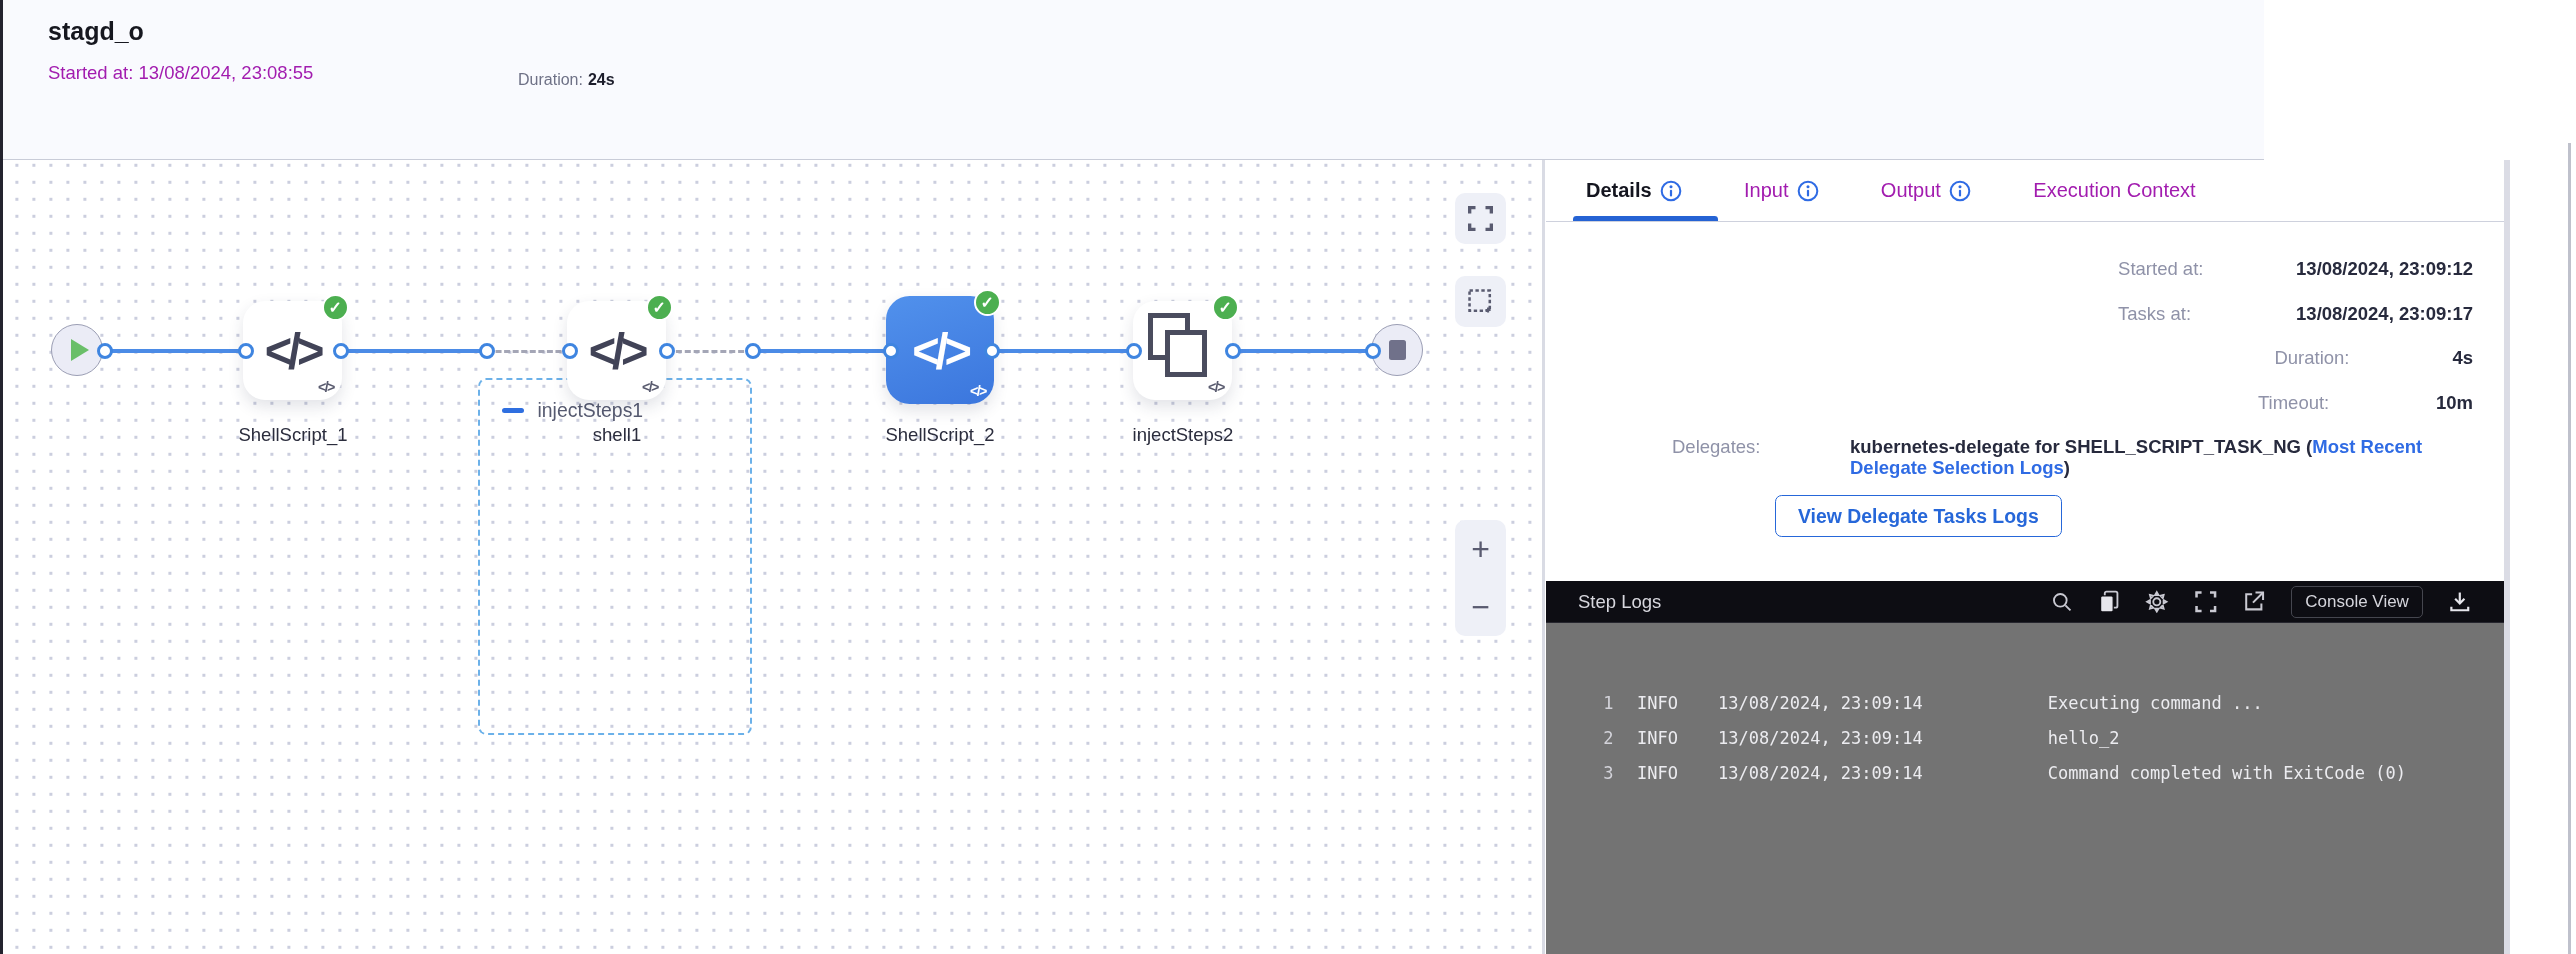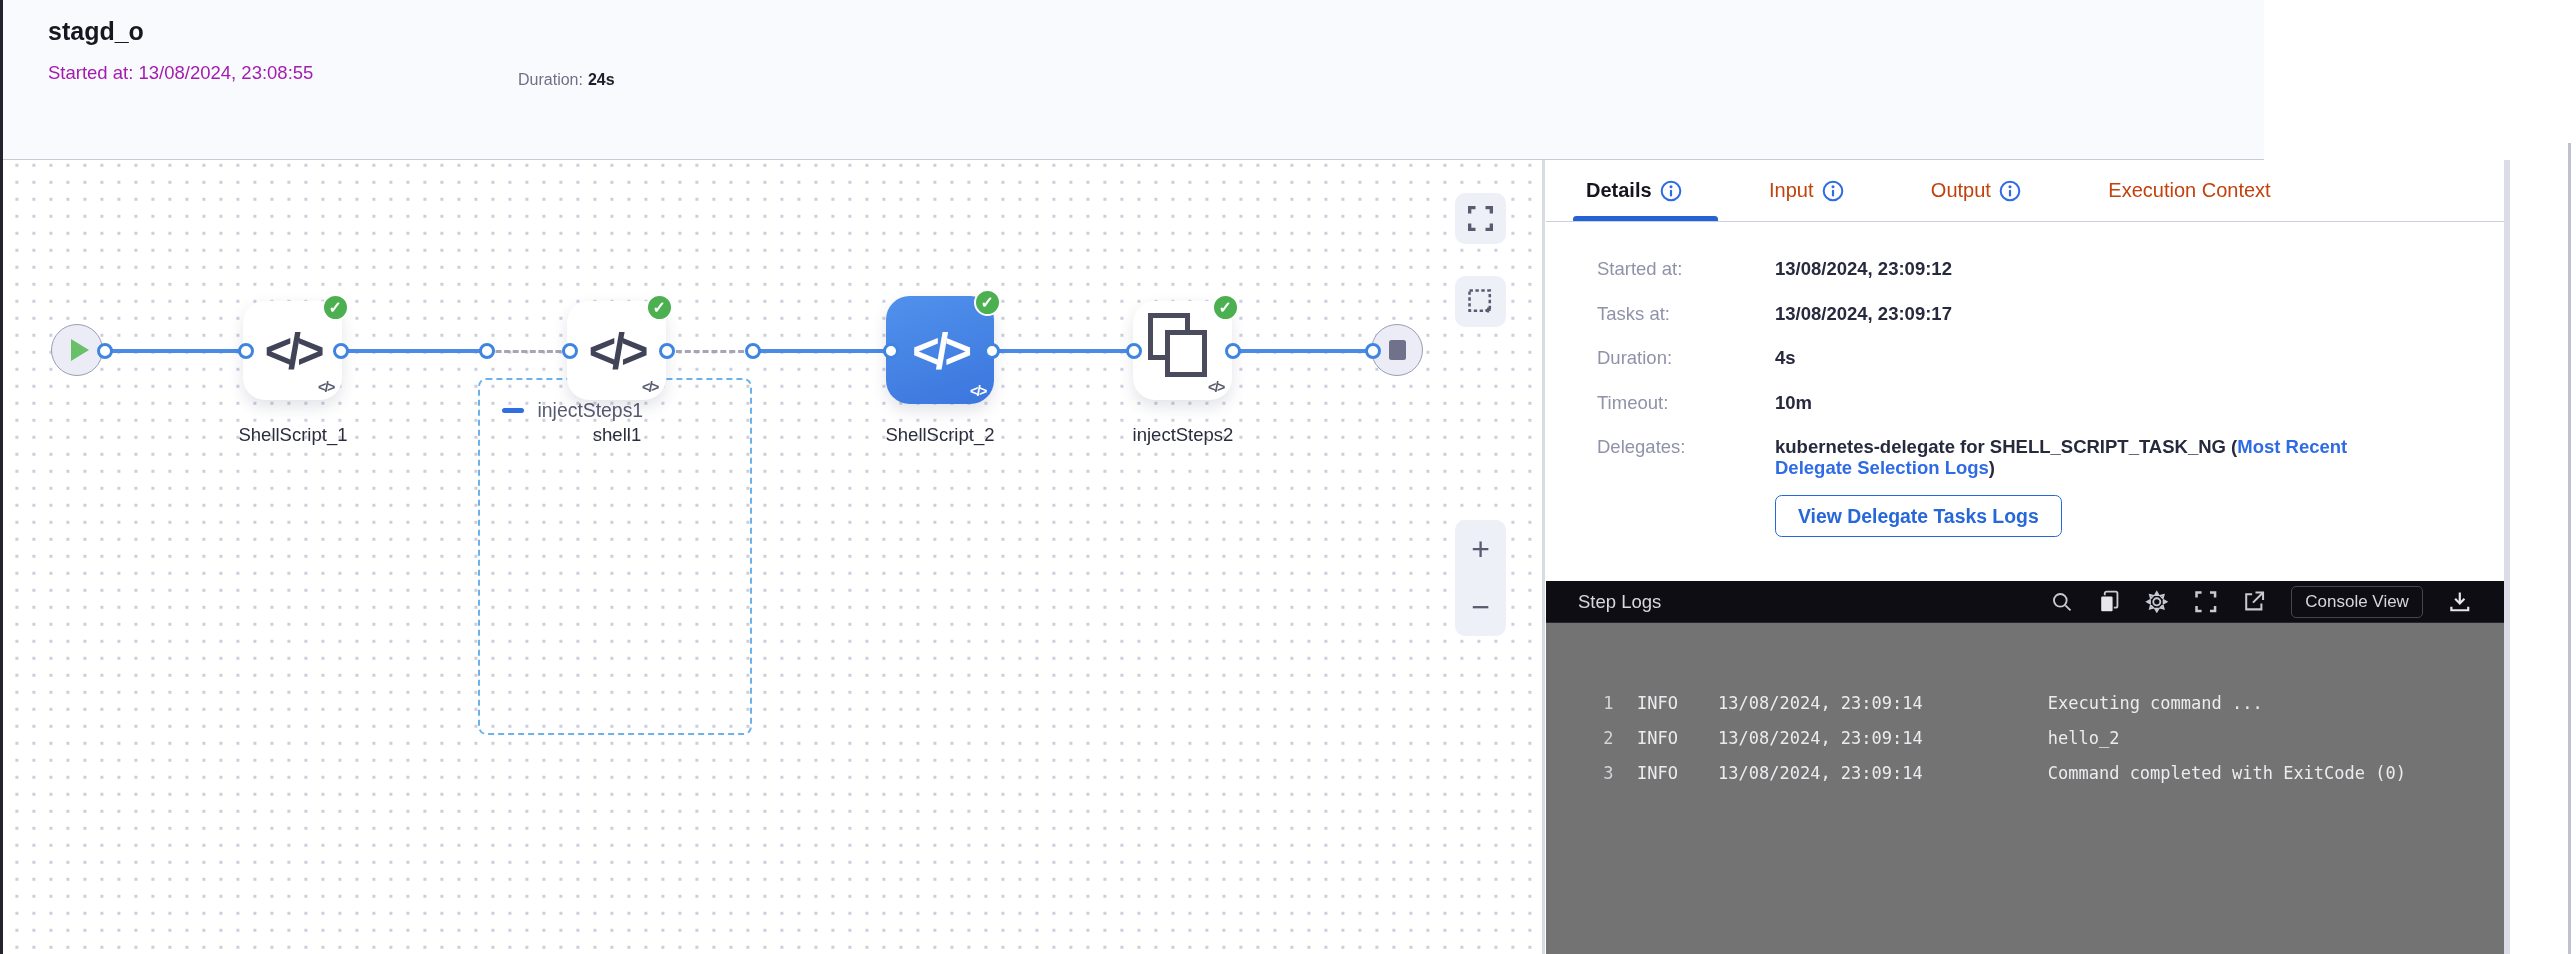--- a/index.html
+++ b/index.html
@@ -71,7 +71,7 @@
   
   .panel { position:absolute; left:1546px; top:160px; width:958px; height:795px; background:#fff; }
   .tabs { position:absolute; left:0; top:0; width:958px; height:62px;
-    border-bottom:1.7px solid #ced1dd; display:flex; align-items:center; padding-left:40px; gap:87px; }
+    border-bottom:1.7px solid #ced1dd; display:flex; align-items:center; padding-left:40px; gap:62px; }
   .tab { display:flex; align-items:center; gap:8.4px; font-size:20px; color:#c2410c; cursor:pointer; }
   .tab.active { color:#14151f; font-weight:700; }
   .info-ic { width:22px; height:22px; flex:0 0 auto; }

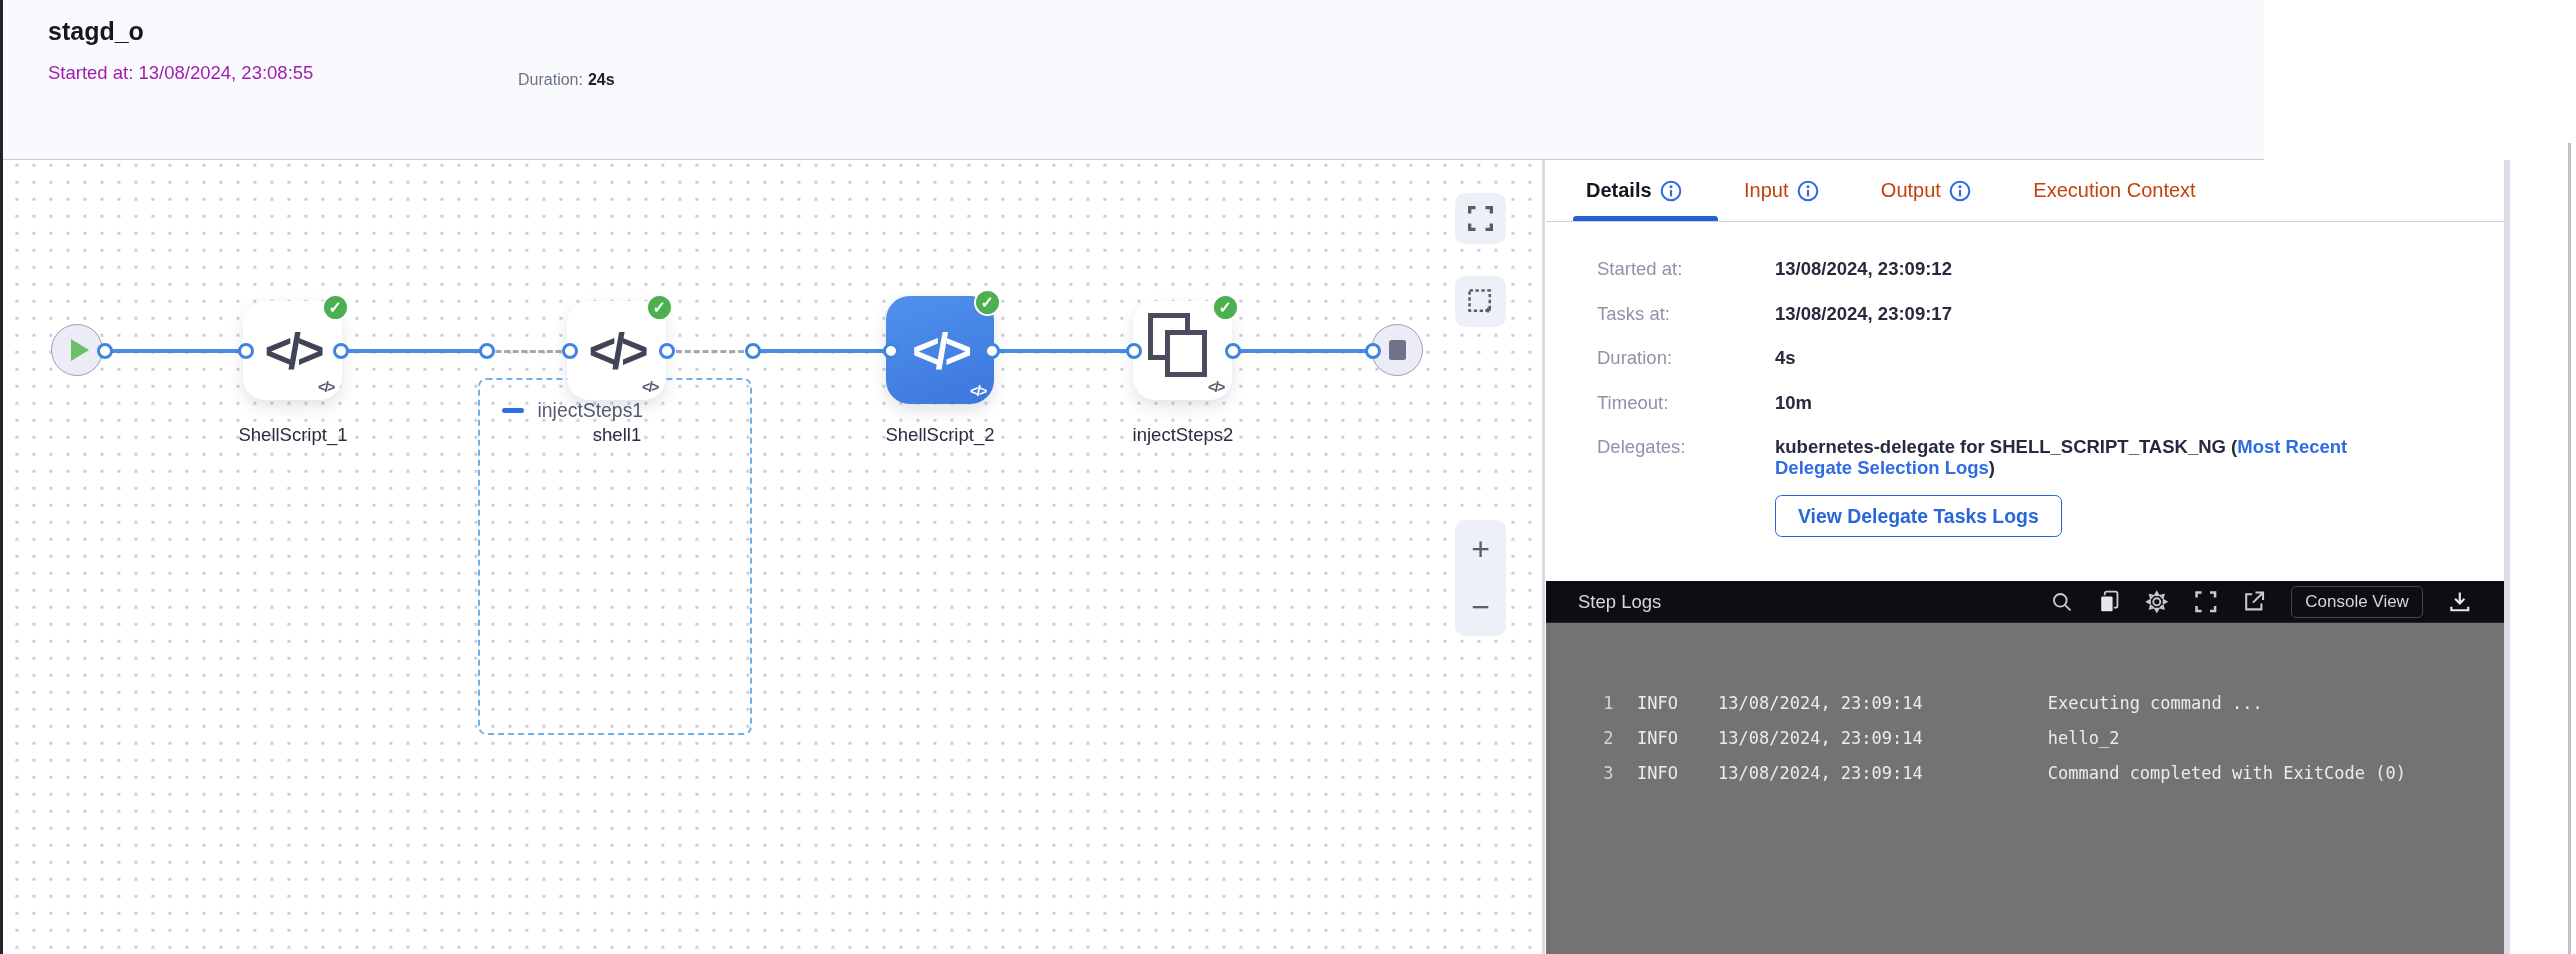--- a/index.html
+++ b/index.html
@@ -72,7 +72,7 @@
   .panel { position:absolute; left:1546px; top:160px; width:958px; height:795px; background:#fff; }
   .tabs { position:absolute; left:0; top:0; width:958px; height:62px;
     border-bottom:1.7px solid #ced1dd; display:flex; align-items:center; padding-left:40px; gap:62px; }
-  .tab { display:flex; align-items:center; gap:8.4px; font-size:20px; color:#c2410c; cursor:pointer; }
+  .tab { display:flex; align-items:center; gap:8.4px; font-size:20px; color:#a21caf; cursor:pointer; }
   .tab.active { color:#14151f; font-weight:700; }
   .info-ic { width:22px; height:22px; flex:0 0 auto; }
   .tab-underline { position:absolute; left:27px; top:56px; width:145px; height:5px;

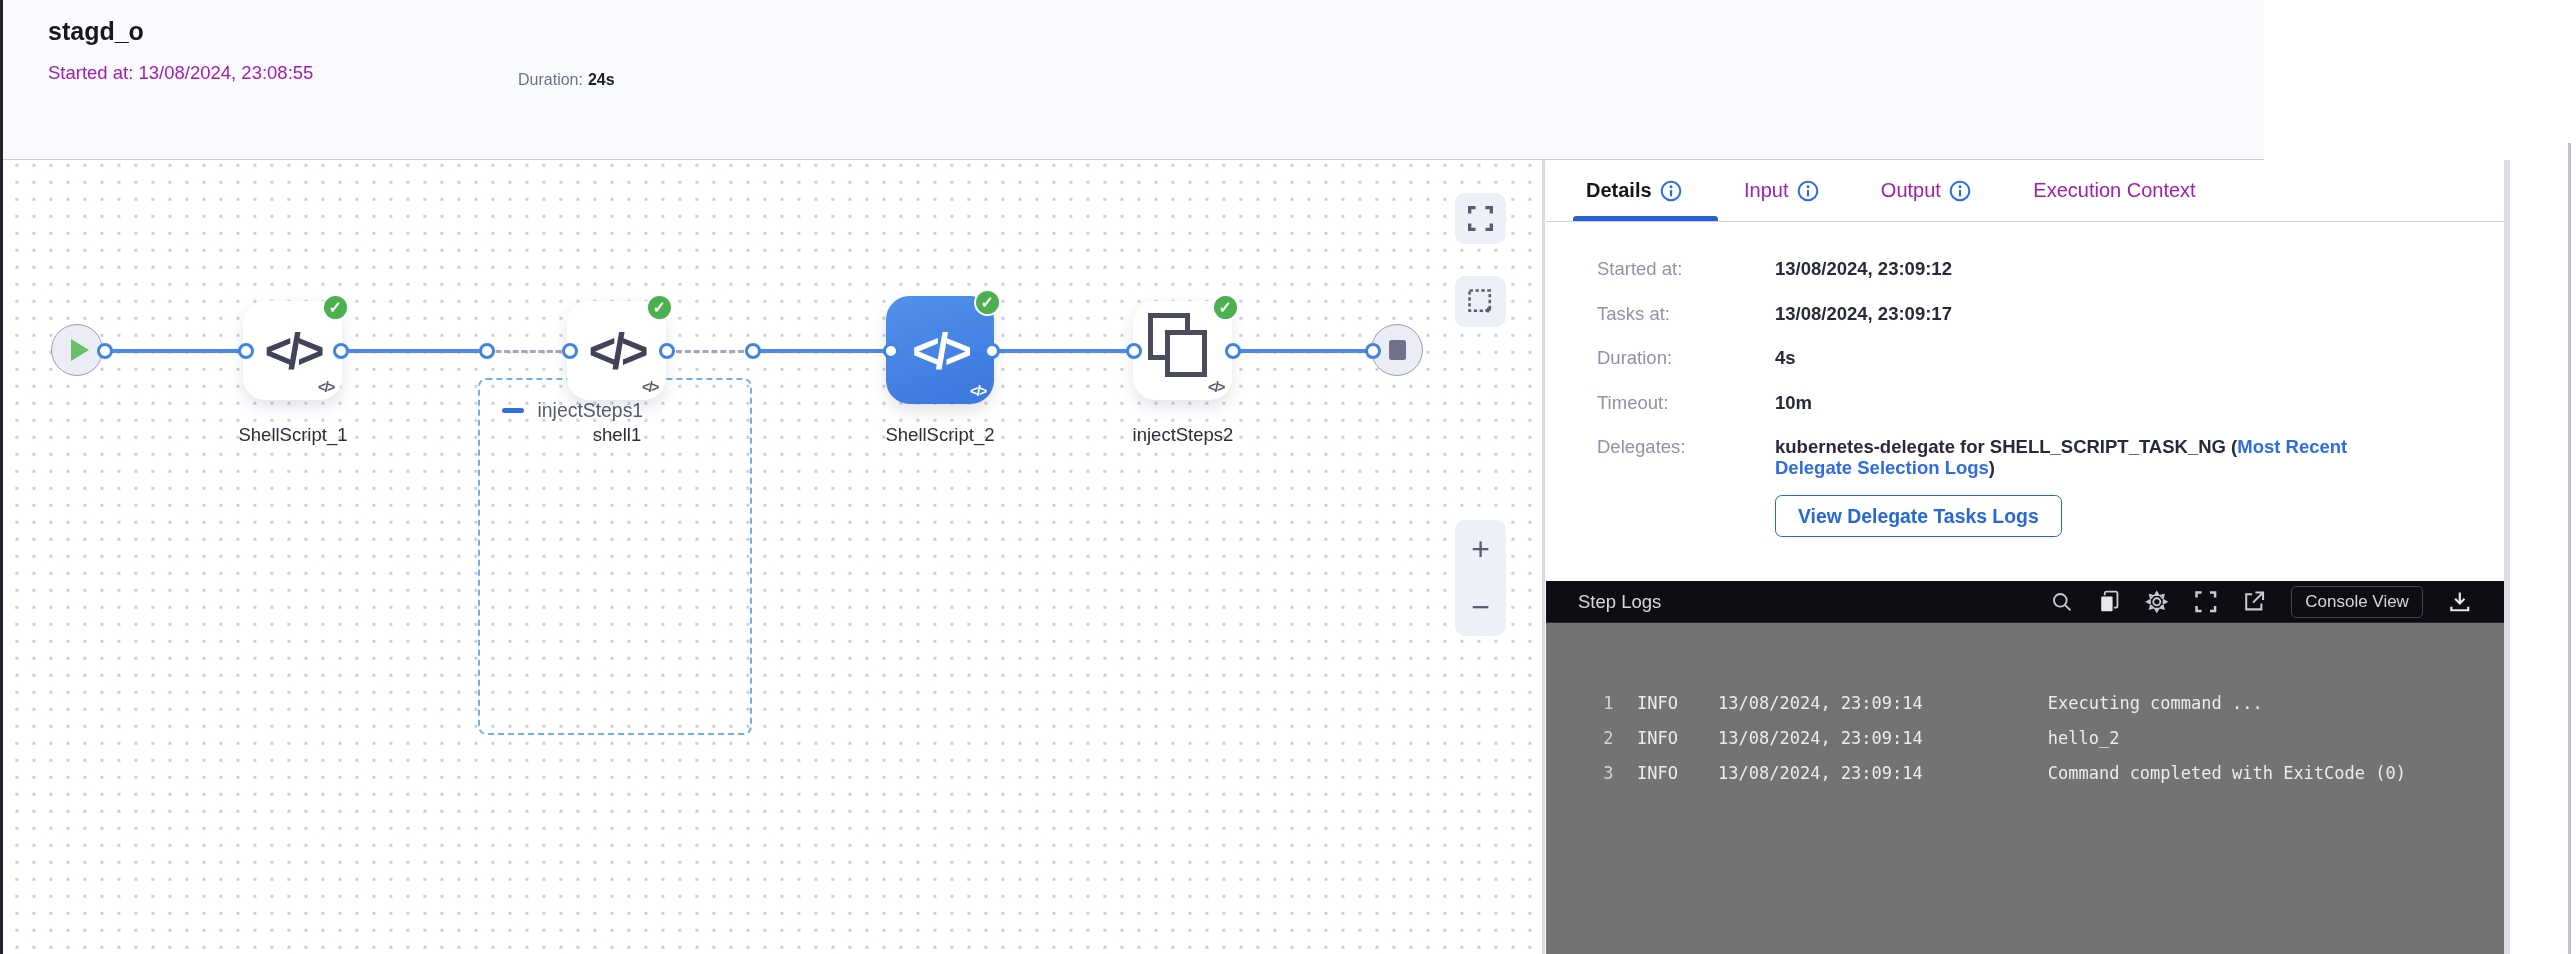--- a/index.html
+++ b/index.html
@@ -79,7 +79,7 @@
     background:#2563d4; border-radius:3.4px 3.4px 0 0; }
 
   .details { position:absolute; left:51px; top:98px; width:876px; }
-  .drow { display:flex; margin-bottom:23.6px; font-size:18.5px; line-height:21px; }
+  .drow { display:flex; margin-bottom:23.6px; font-size:18.5px; line-height:21px;justify-content:flex-end; }
   .dlabel { width:178px; color:#8f92a8; flex:0 0 aupx; }
   .dvalue { color:#272a3d; font-weight:700; }
   .dvalue-wrap { width:623px; color:#272a3d; font-weight:700; }

